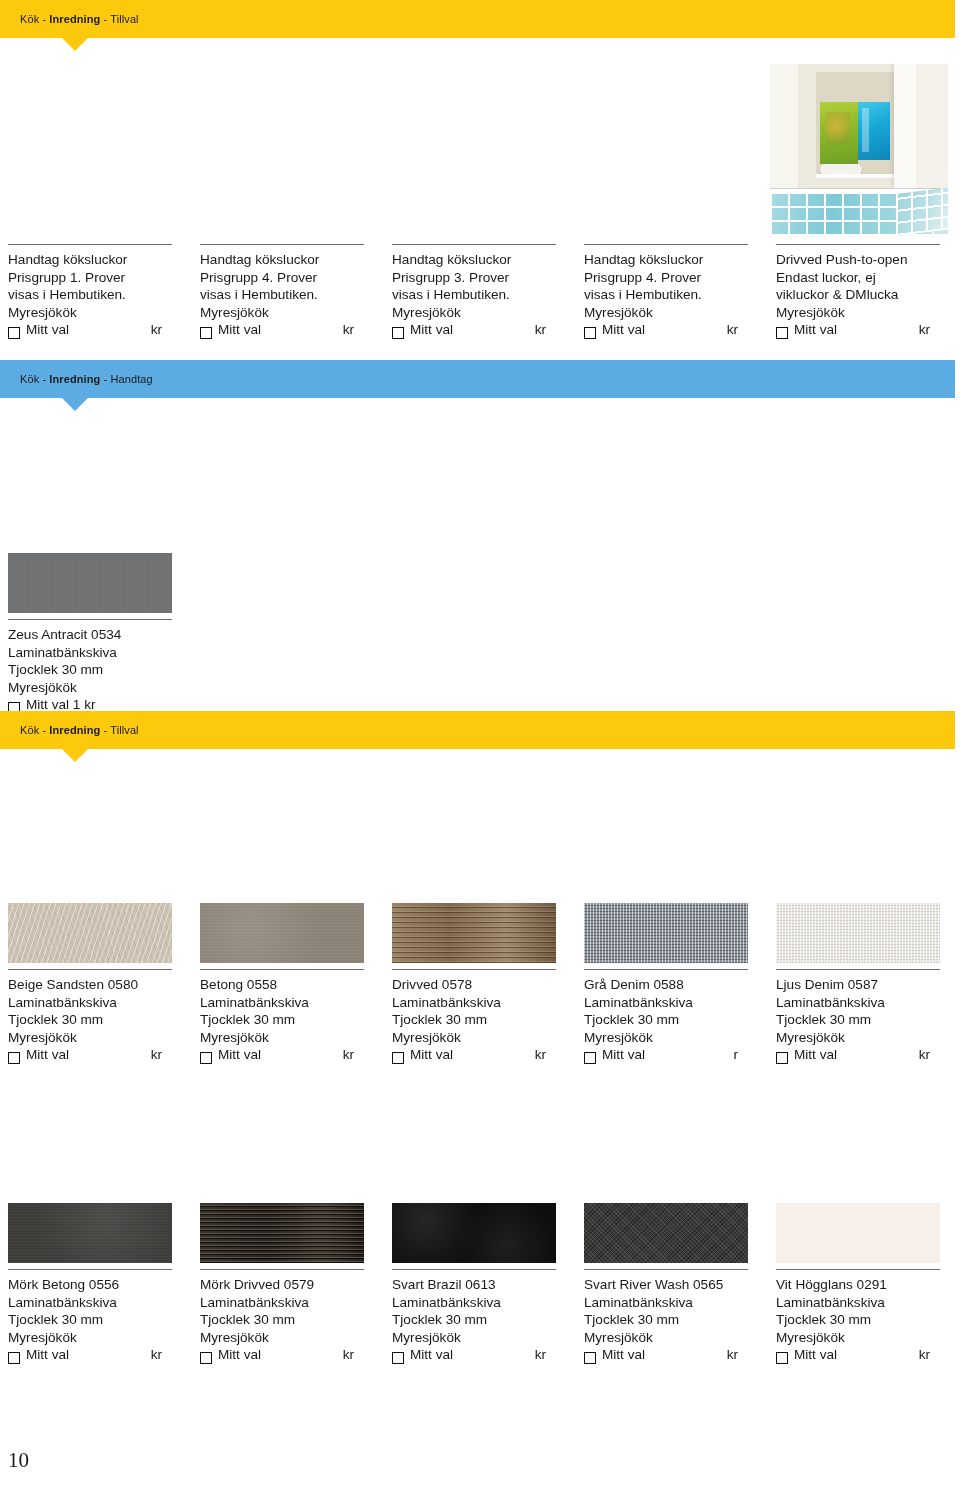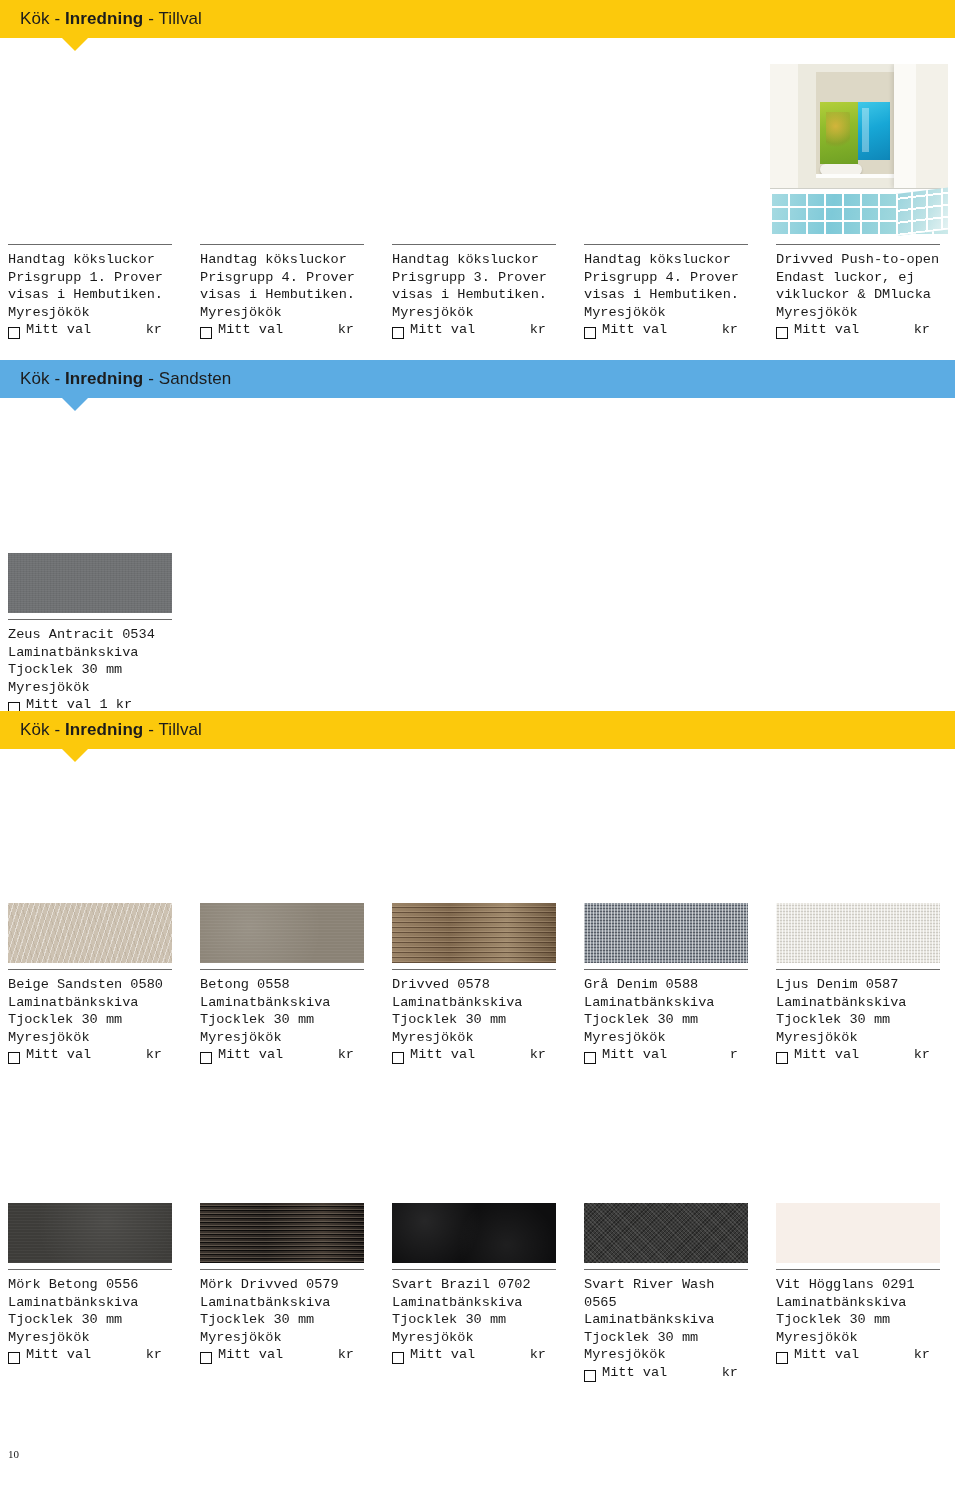--- a/index.html
+++ b/index.html
@@ -22,7 +22,7 @@
   }
   .banner .btitle{
     padding-left:20px;
-    font-size:17px;
+    font-size:11px;
     letter-spacing:.1px;
     white-space:nowrap;
     color:#1c1c1c;

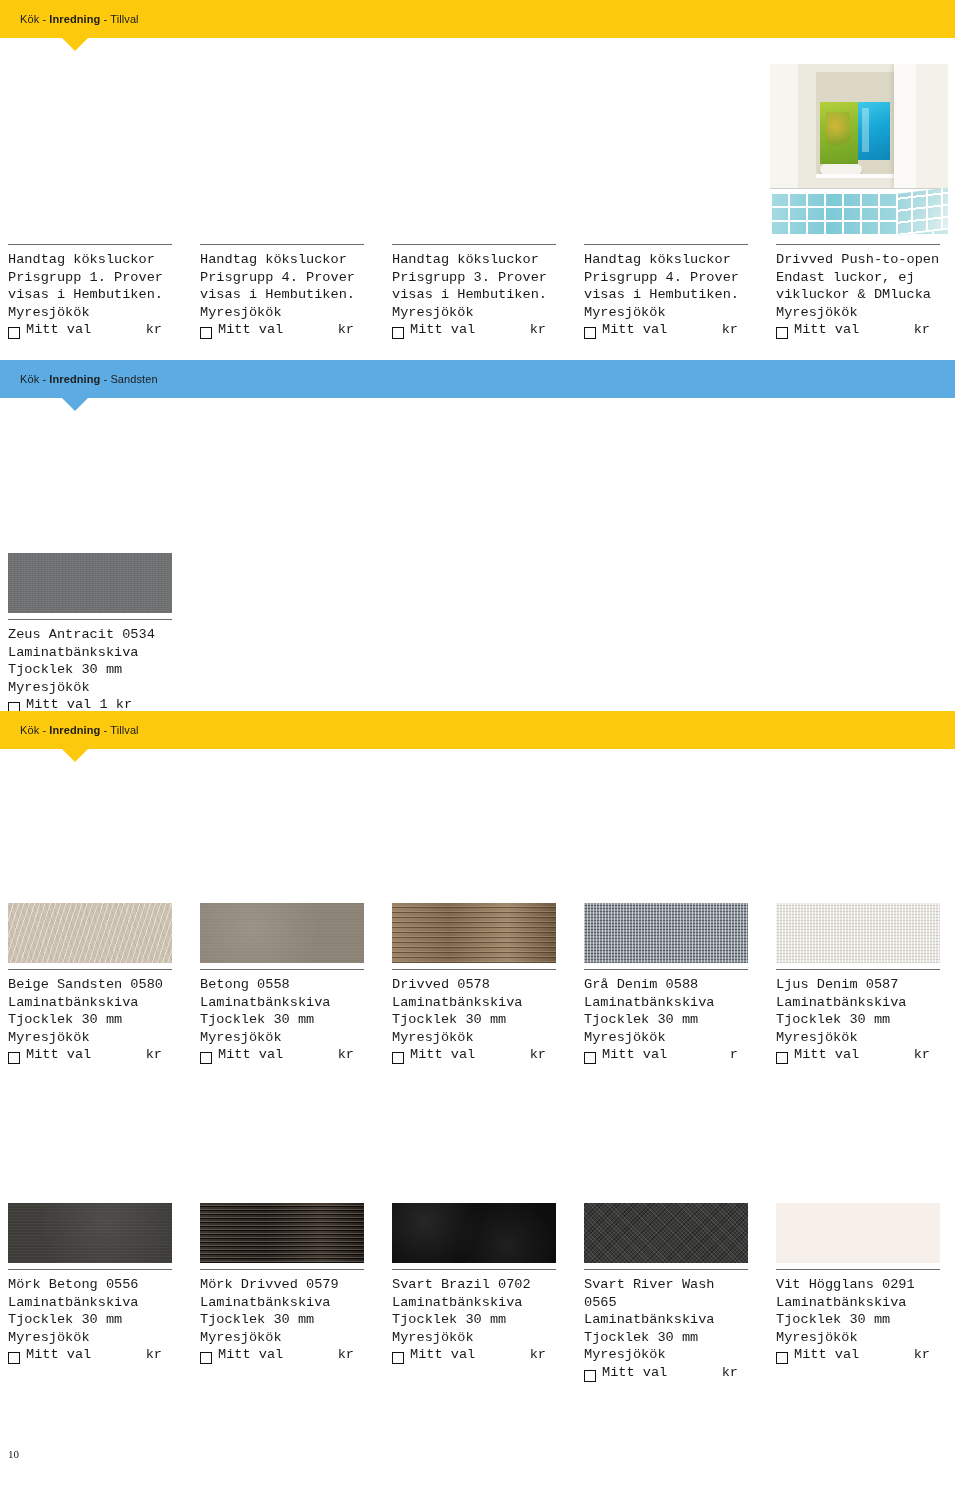--- a/index.html
+++ b/index.html
@@ -82,7 +82,7 @@
 
   
   .grid{position:absolute;left:0;display:flex;width:960px;}
-  .cell{width:192px;box-sizing:border-box;padding-right:28px;font-family:Liberation Mono, monospace;}
+  .cell{width:192px;box-sizing:border-box;padding-right:28px;}
   .cell .sep{height:1px;background:#6b6b6b;margin-bottom:6px;}
   .cell .txt{font-size:13.6px;line-height:17.6px;color:#1a1a1a;}
   .cell .choice{

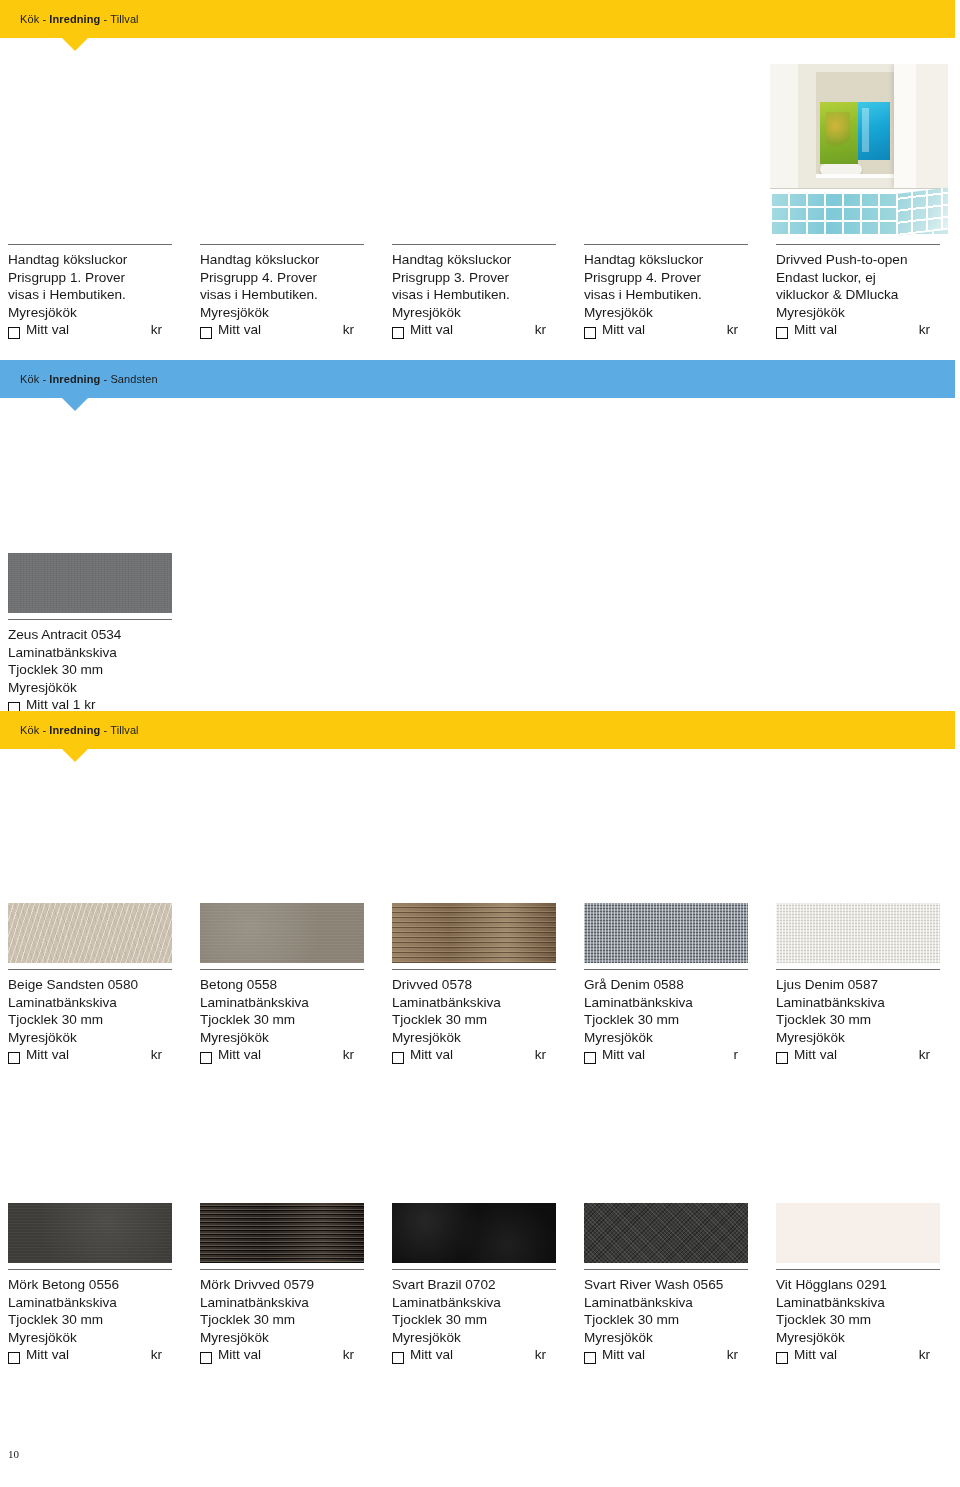--- a/index.html
+++ b/index.html
@@ -246,7 +246,7 @@
 
 <div class="banner banner-blue" style="top:360px;">
   <div class="btitle">
-    <span>Kök - </span><b>Inredning</b><span> - Sandsten</span>
+    <span>Kök - </span><b>Inredning</b><span> - Handtag</span>
   </div>
 </div>
 <div class="notch notch-blue" style="top:398px;"></div>

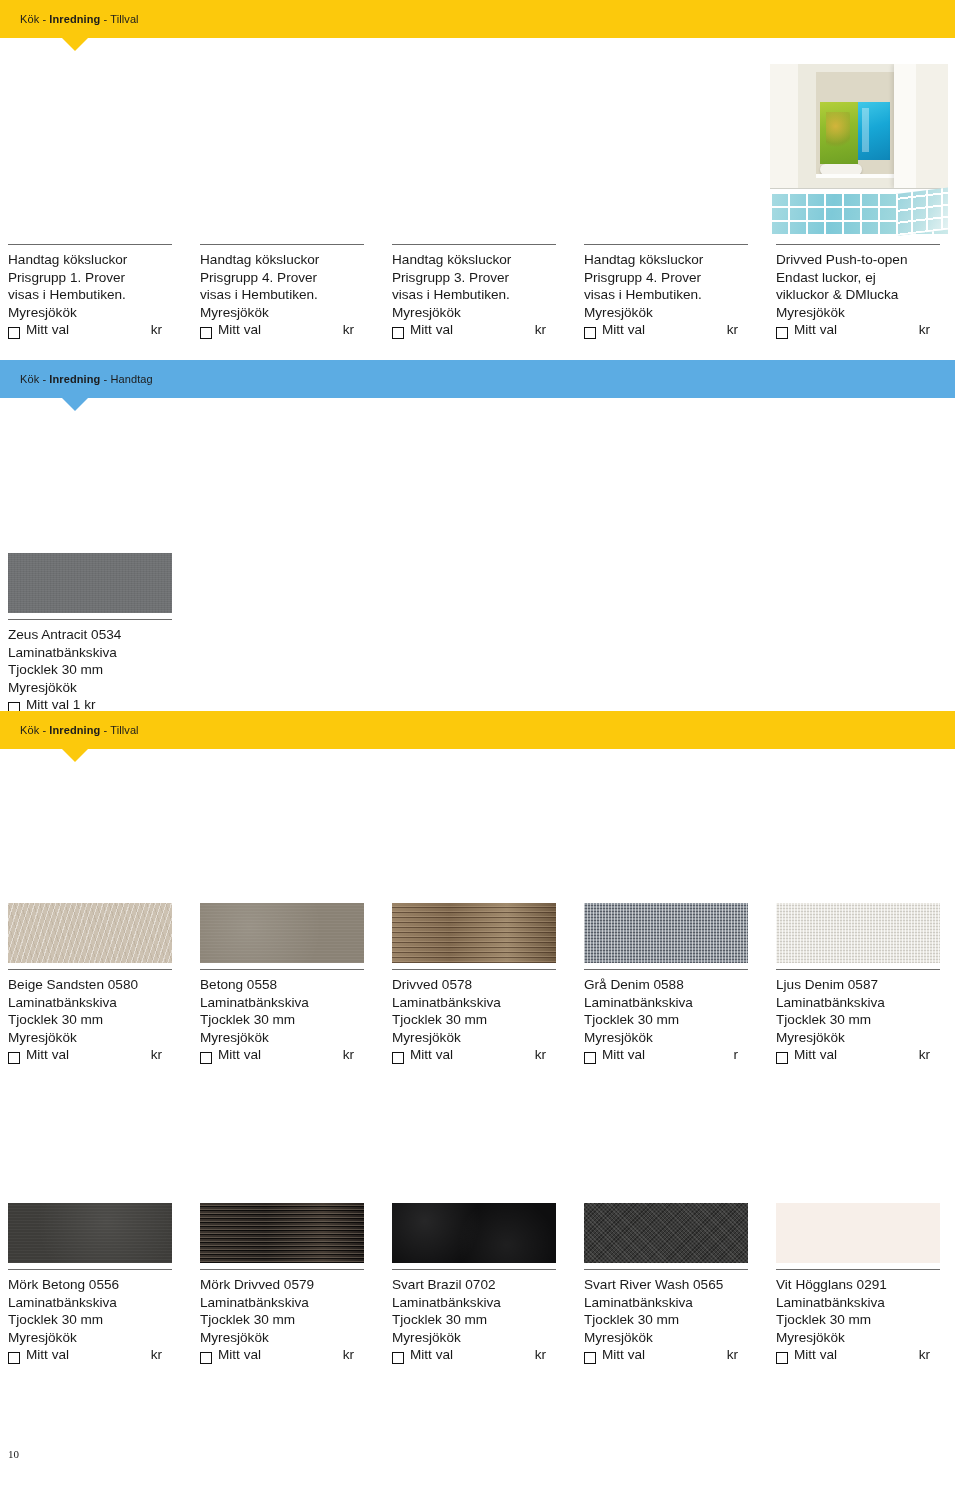--- a/index.html
+++ b/index.html
@@ -389,7 +389,7 @@
     <div class="swatch sw-brazil"></div>
     <div class="sep"></div>
     <div class="txt">
-      <div>Svart Brazil 0702</div>
+      <div>Svart Brazil 0613</div>
       <div>Laminatbänkskiva</div>
       <div>Tjocklek 30 mm</div>
       <div>Myresjökök</div>

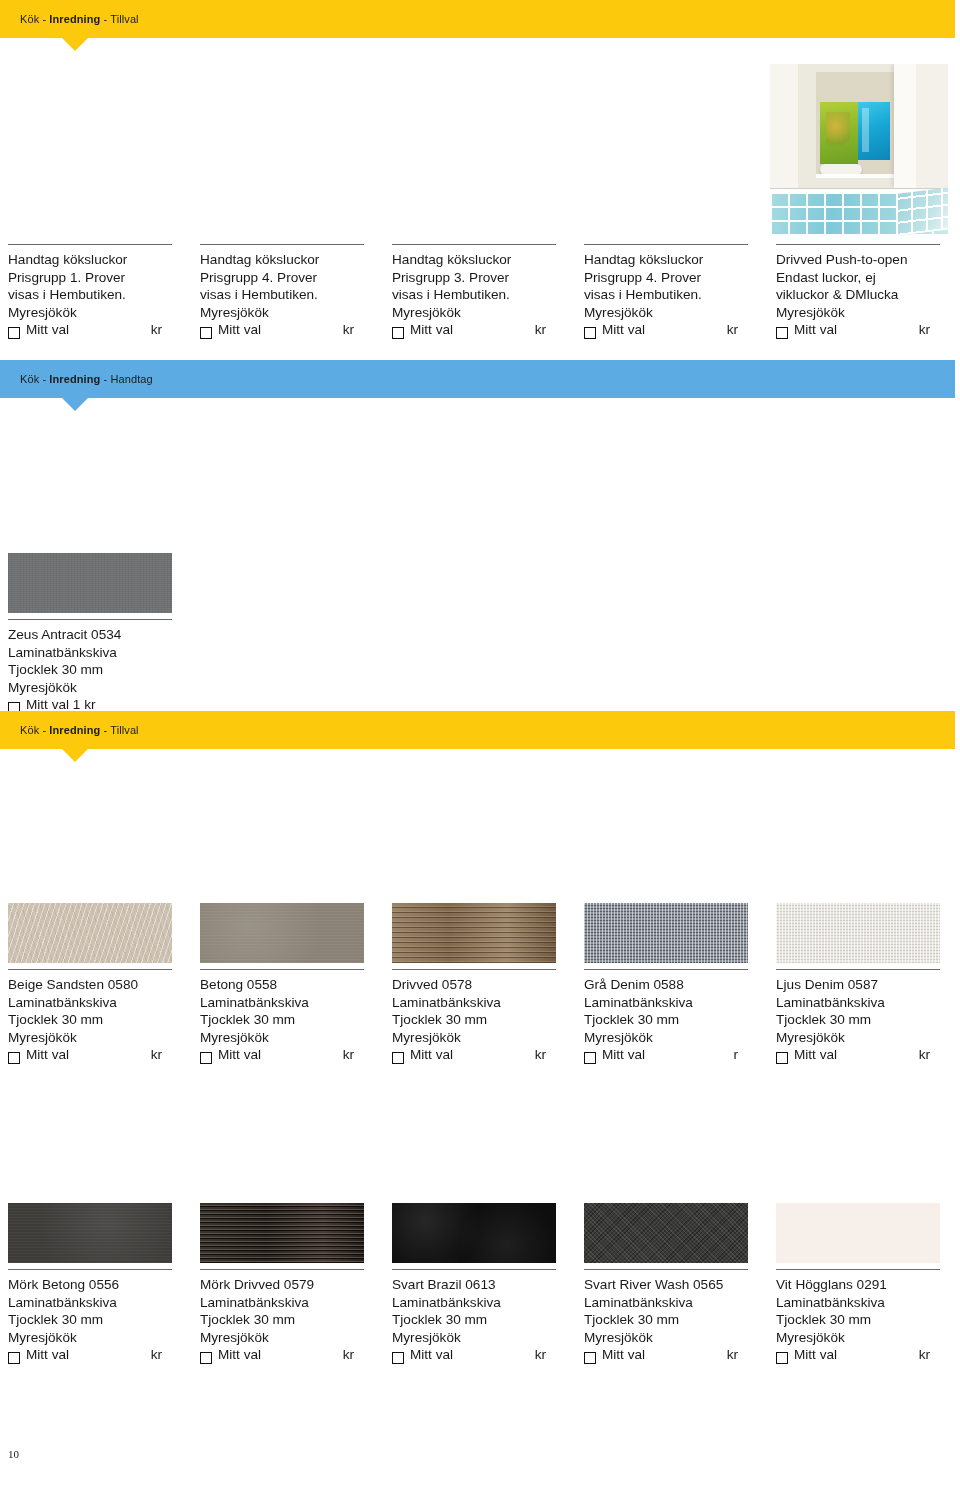--- a/index.html
+++ b/index.html
@@ -143,7 +143,7 @@
   .pageno{
     position:absolute;left:8px;top:1448px;
     font-family:"Liberation Serif", serif;
-    font-size:11px;color:#1a1a1a;
+    font-size:21px;color:#1a1a1a;
   }
 </style>
 </head>

